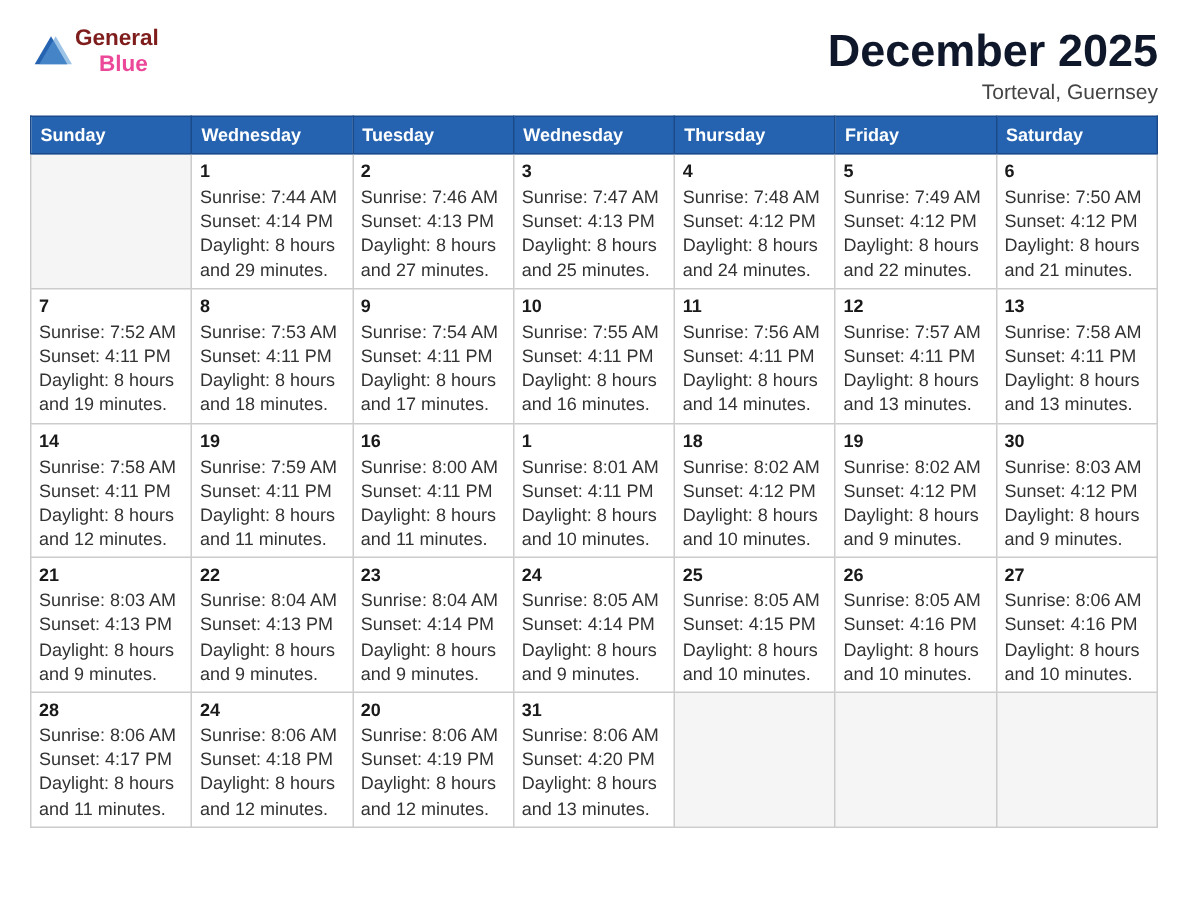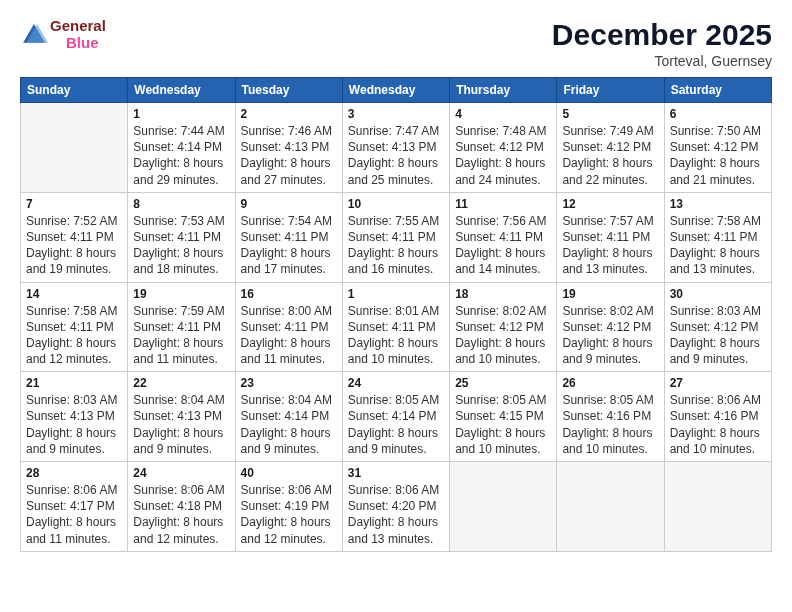--- a/index.html
+++ b/index.html
@@ -245,7 +245,7 @@
             <div class="day-info">Sunrise: 8:06 AM<br>Sunset: 4:18 PM<br>Daylight: 8 hours<br>and 12 minutes.</div>
           </td>
           <td>
-            <span class="day-number">40</span>
+            <span class="day-number">20</span>
             <div class="day-info">Sunrise: 8:06 AM<br>Sunset: 4:19 PM<br>Daylight: 8 hours<br>and 12 minutes.</div>
           </td>
           <td>

